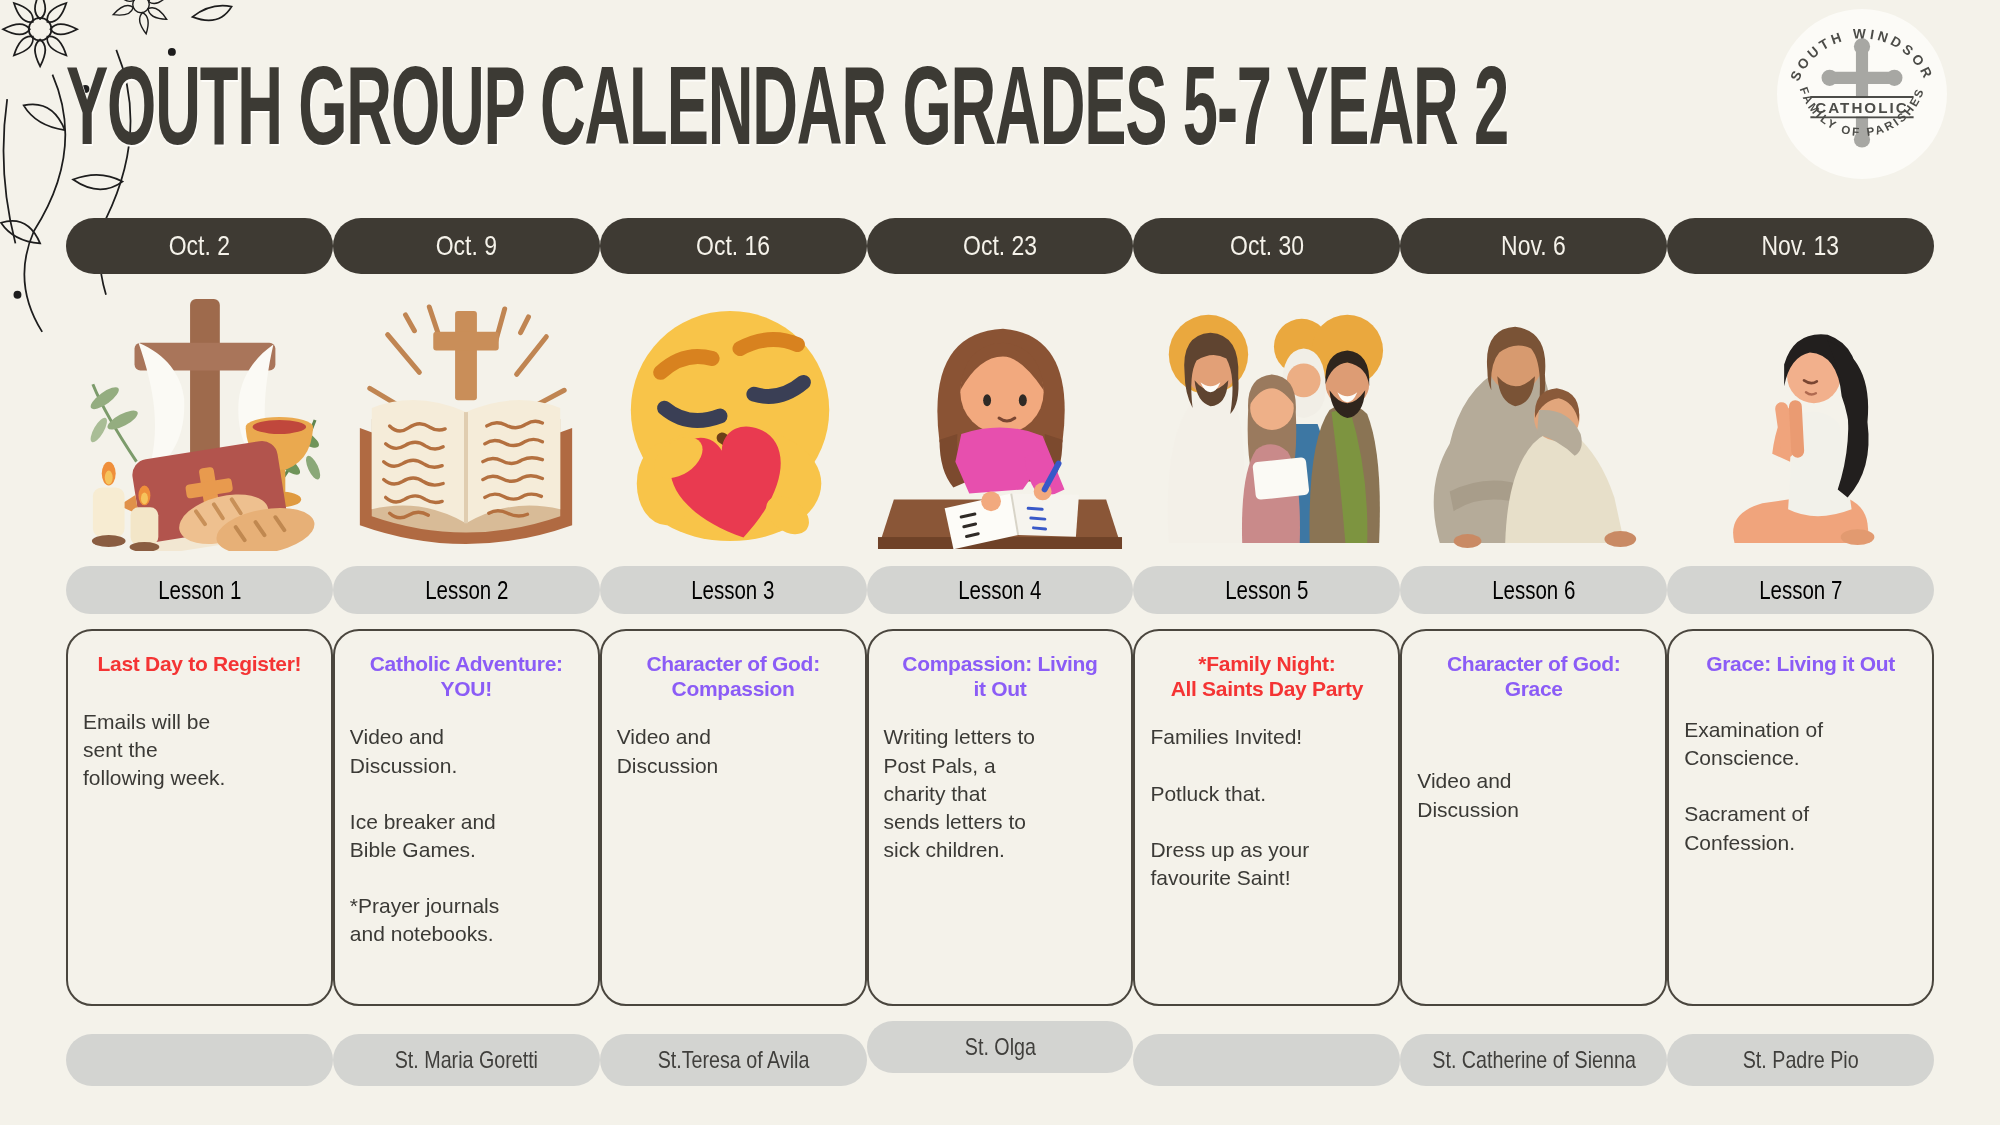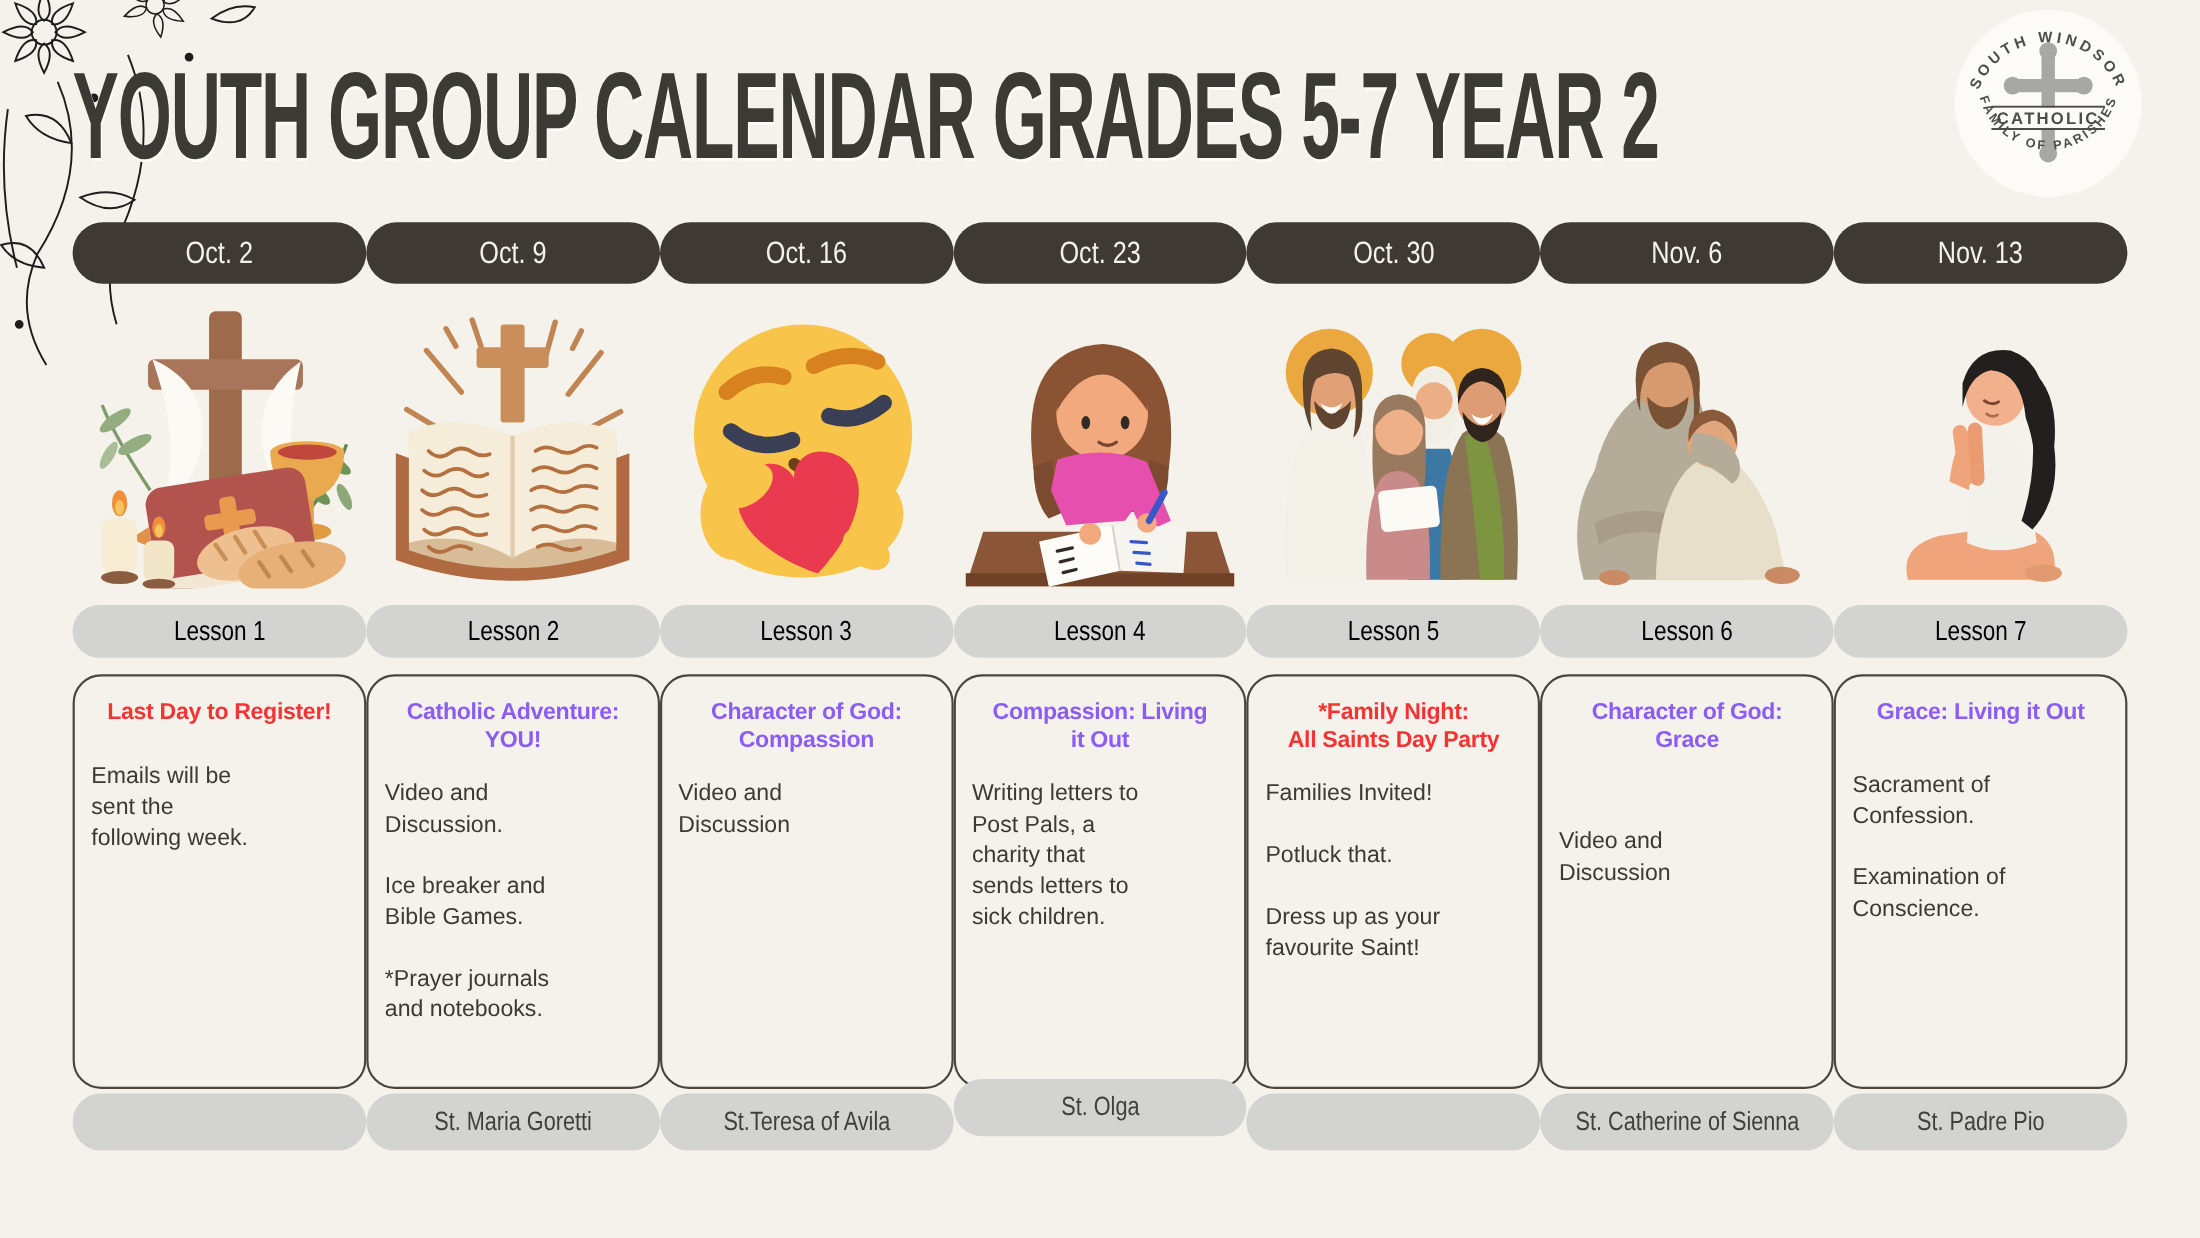--- a/index.html
+++ b/index.html
@@ -21,7 +21,7 @@
   .logo{position:absolute;right:52px;top:8px;width:172px;height:172px;}
   
   .grid{
-    position:absolute;left:66px;top:202px;width:1868px;
+    position:absolute;left:66px;top:218px;width:1868px;
     display:grid;grid-template-columns:repeat(7,1fr);
   }
   .col{display:flex;flex-direction:column;min-width:0;}

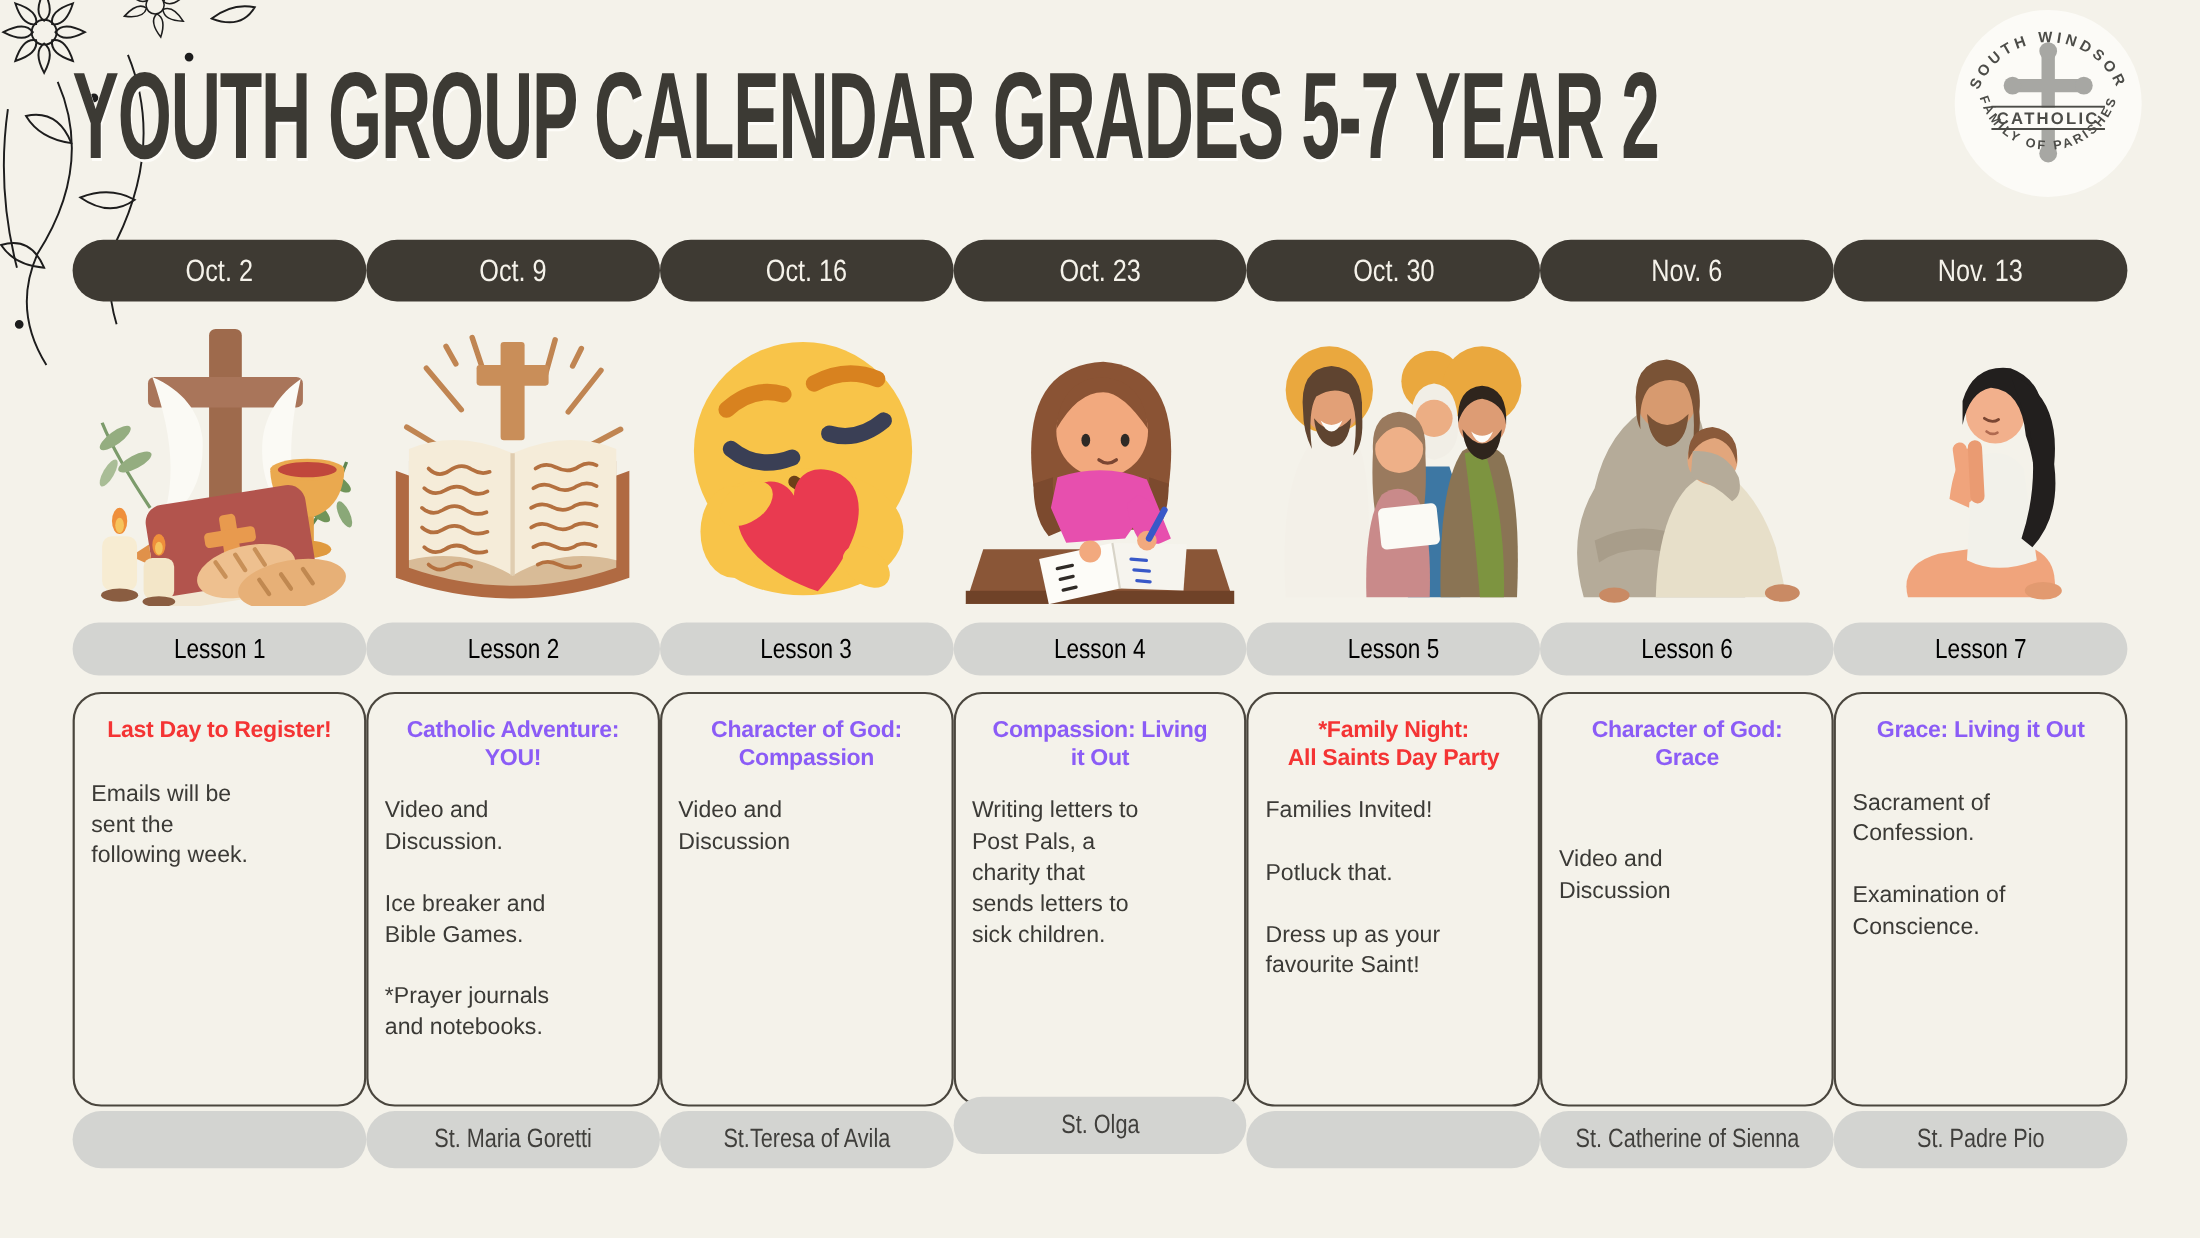--- a/index.html
+++ b/index.html
@@ -35,7 +35,7 @@
   .illus svg{display:block;}
   .lesson-pill{height:48px;margin-bottom:15px;background:#d3d4d1;color:#000000;font-size:25px;}
   .card{
-    height:377px;margin-bottom:4px;box-sizing:border-box;
+    height:377px;margin-bottom:28px;box-sizing:border-box;
     border:2px solid #4a463e;border-radius:26px;padding:20px 15px 1px;
   }
   .card-title{

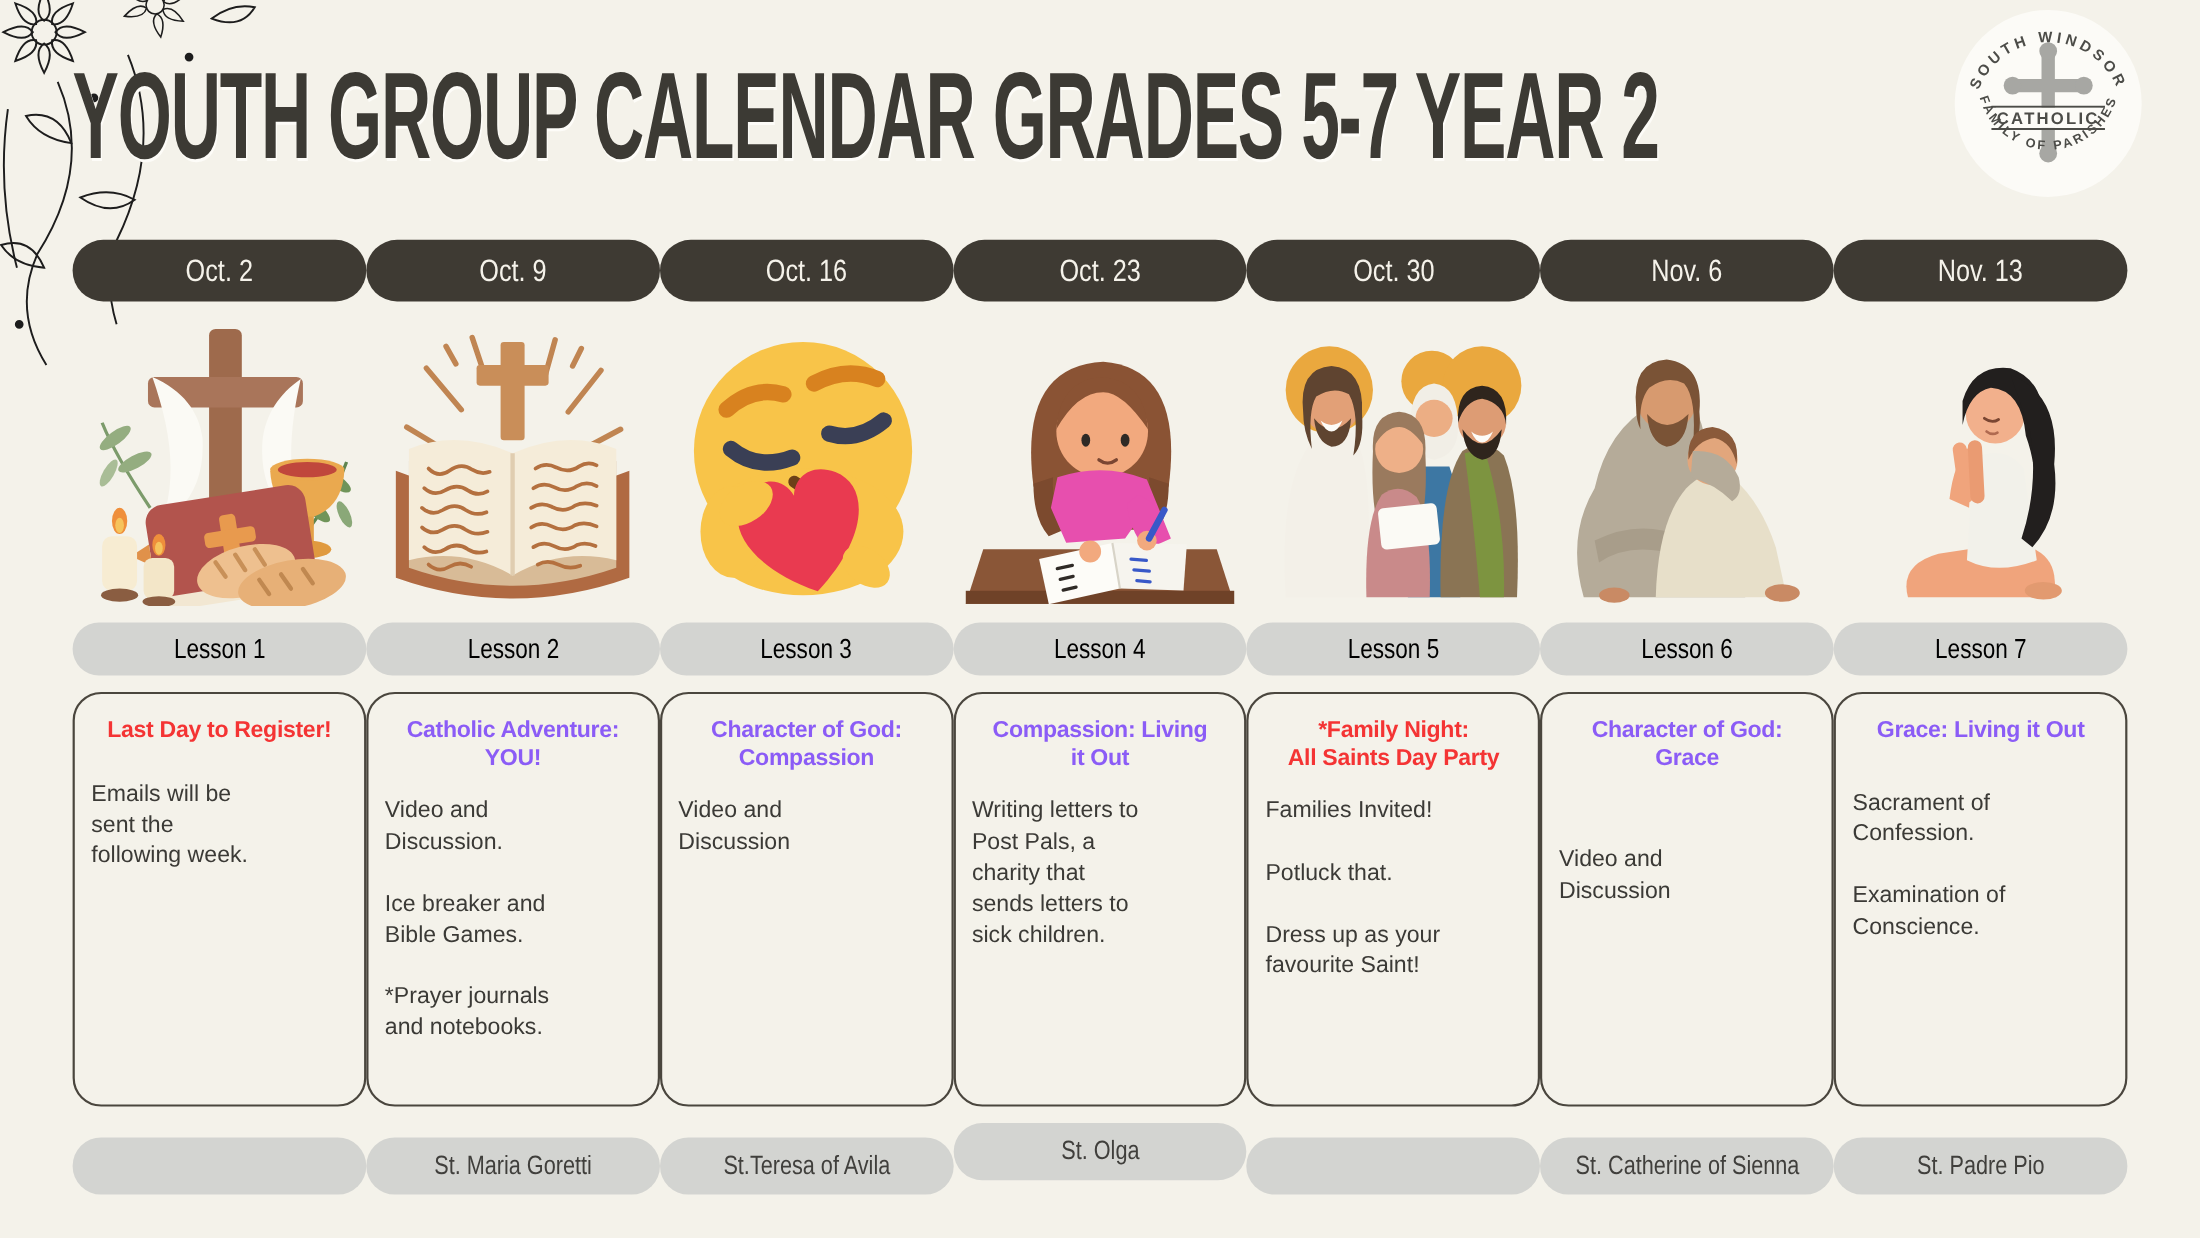--- a/index.html
+++ b/index.html
@@ -442,10 +442,10 @@
     <div class="card">
       <h3 class="card-title">Grace: Living it Out</h3>
       <div class="card-body">
+        <p>Examination of
+Conscience.</p>
         <p>Sacrament of
 Confession.</p>
-        <p>Examination of
-Conscience.</p>
       </div>
     </div>
     <div class="pill saint-pill">

